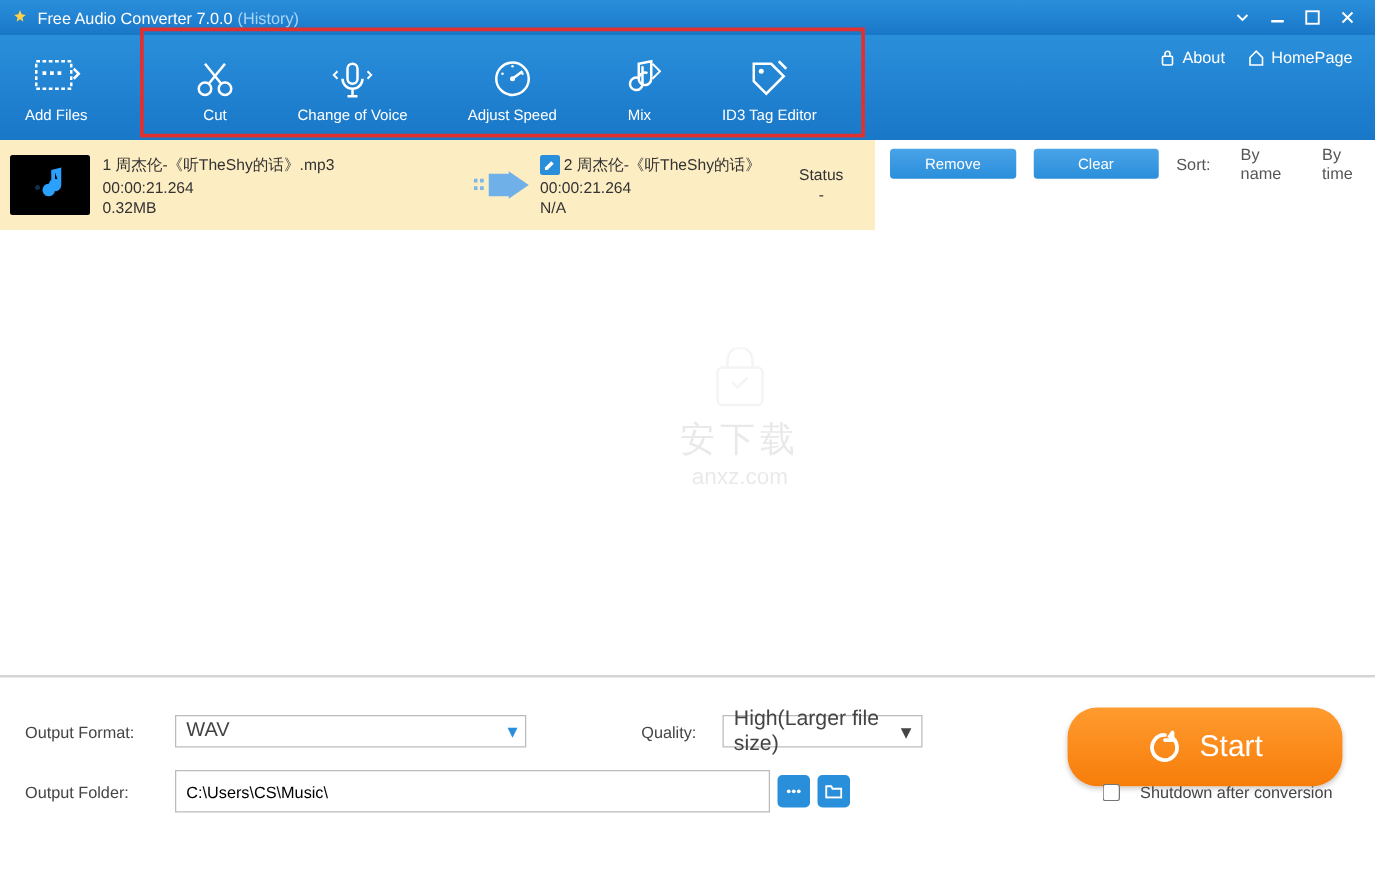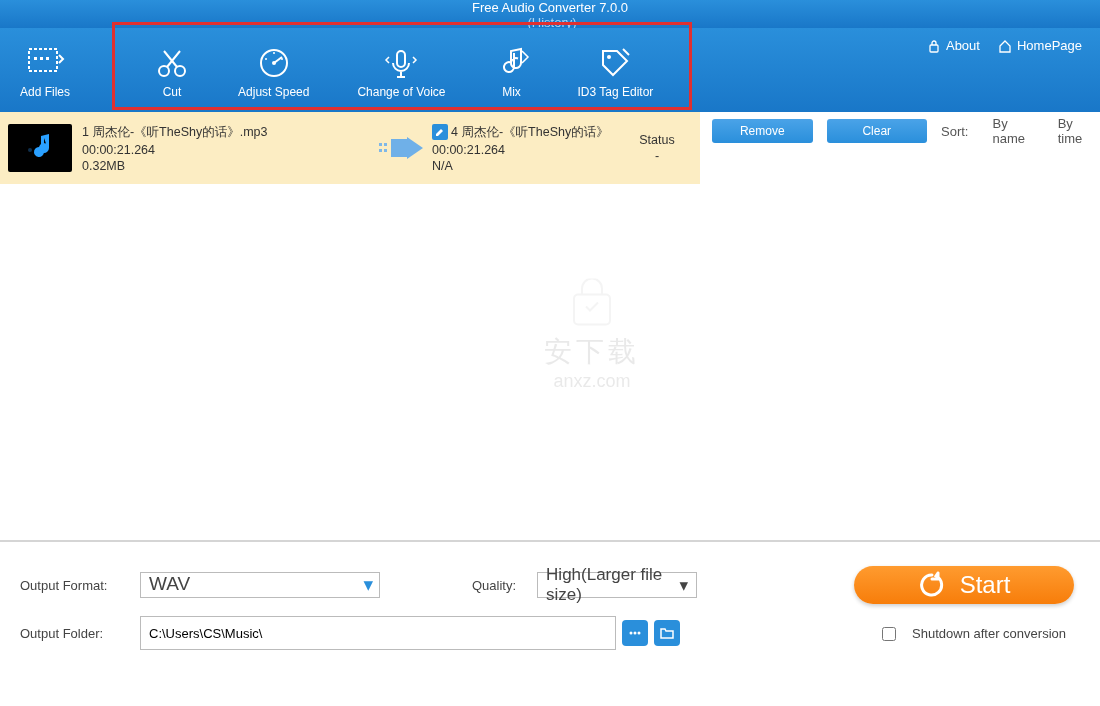--- a/index.html
+++ b/index.html
@@ -5,7 +5,7 @@
     * { margin: 0; padding: 0; box-sizing: border-box; font-family: "Segoe UI", Arial, sans-serif; }
     body { width: 1100px; height: 706px; background: #fff; overflow: hidden; position: relative; }
     
-    .titlebar { height: 28px; background: linear-gradient(to bottom, #2a8fdb, #1977c8); display: flex; align-items: center; padding: 0 8px; color: #fff; font-size: 13px; flex-direction: column; }
+    .titlebar { height: 28px; background: linear-gradient(to bottom, #2a8fdb, #1977c8); display: flex; align-items: center; padding: 0 8px; color: #fff; font-size: 13px; }
     .titlebar .logo { width: 16px; height: 16px; margin-right: 6px; }
     .titlebar .title { flex: 0 0 auto; }
     .titlebar .history { color: #a8d5f5; margin-left: 4px; }

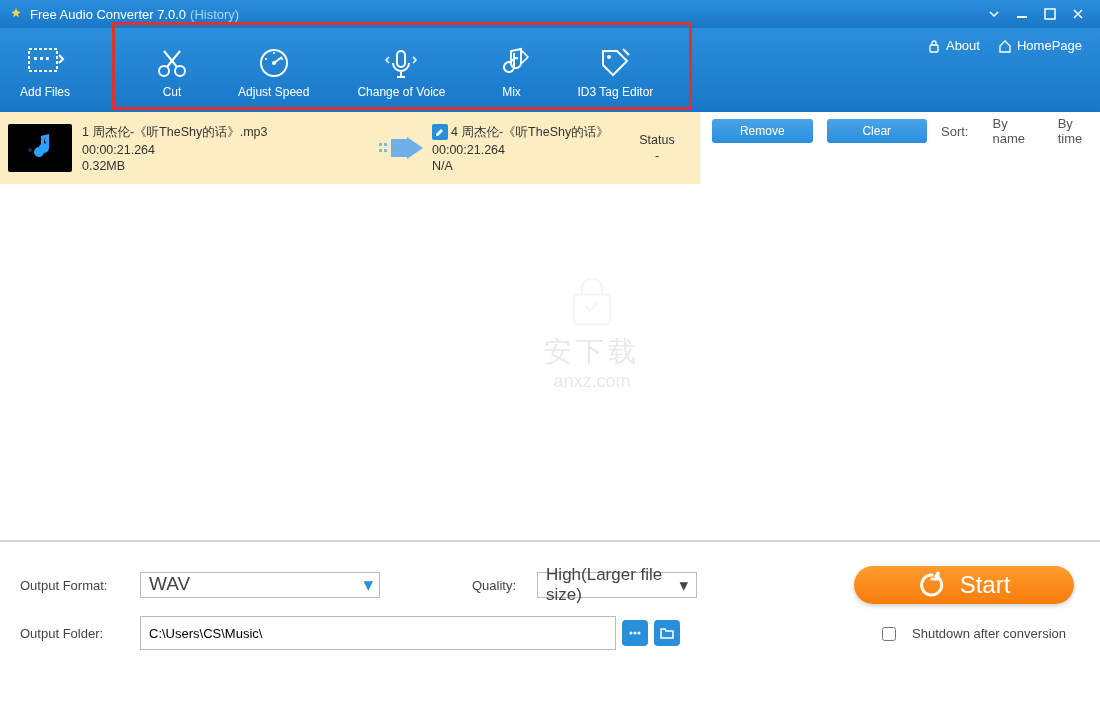--- a/index.html
+++ b/index.html
@@ -120,6 +120,16 @@
   <div class="tool-item">
     <div class="icon-wrap">
         <svg width="36" height="34">
+          <rect x="14" y="6" width="8" height="16" rx="4" fill="none" stroke="#fff" stroke-width="2"></rect>
+          <path d="M10 18a8 8 0 0016 0M18 26v6M14 32h8" stroke="#fff" stroke-width="2" fill="none"></path>
+          <path d="M6 12l-3 3 3 3M30 12l3 3-3 3" stroke="#fff" stroke-width="1.5" fill="none"></path>
+        </svg>
+      </div>
+    <div class="label">Change of Voice</div>
+  </div>
+  <div class="tool-item">
+    <div class="icon-wrap">
+        <svg width="36" height="34">
           <circle cx="18" cy="18" r="13" fill="none" stroke="#fff" stroke-width="2"></circle>
           <path d="M18 18L26 12" stroke="#fff" stroke-width="2"></path>
           <circle cx="18" cy="18" r="2" fill="#fff"></circle>
@@ -129,16 +139,6 @@
         </svg>
       </div>
     <div class="label">Adjust Speed</div>
-  </div>
-  <div class="tool-item">
-    <div class="icon-wrap">
-        <svg width="36" height="34">
-          <rect x="14" y="6" width="8" height="16" rx="4" fill="none" stroke="#fff" stroke-width="2"></rect>
-          <path d="M10 18a8 8 0 0016 0M18 26v6M14 32h8" stroke="#fff" stroke-width="2" fill="none"></path>
-          <path d="M6 12l-3 3 3 3M30 12l3 3-3 3" stroke="#fff" stroke-width="1.5" fill="none"></path>
-        </svg>
-      </div>
-    <div class="label">Change of Voice</div>
   </div>
   <div class="tool-item">
     <div class="icon-wrap">

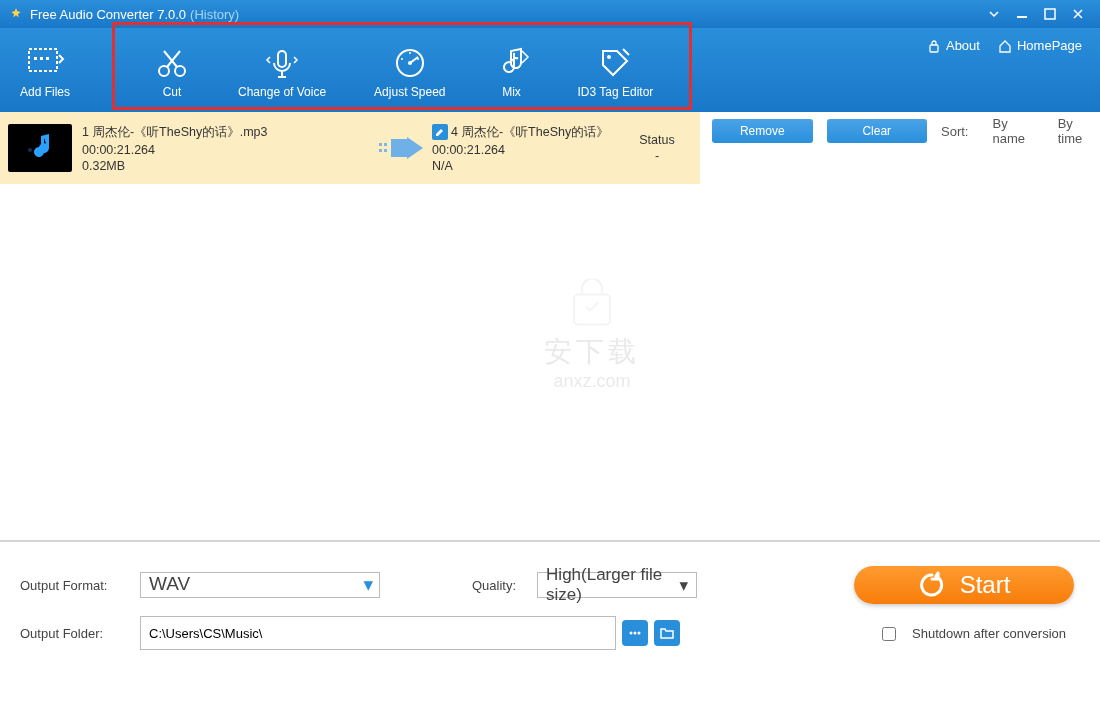--- a/index.html
+++ b/index.html
@@ -206,7 +206,7 @@
               <svg width="10" height="10">
                 <path d="M1 7l5-5 2 2-5 5H1z" fill="#fff"></path>
               </svg>
-            </span><span>4 周杰伦-《听TheShy的话》</span></div>
+            </span><span>2 周杰伦-《听TheShy的话》</span></div>
         <div>00:00:21.264</div>
         <div>N/A</div>
       </div>

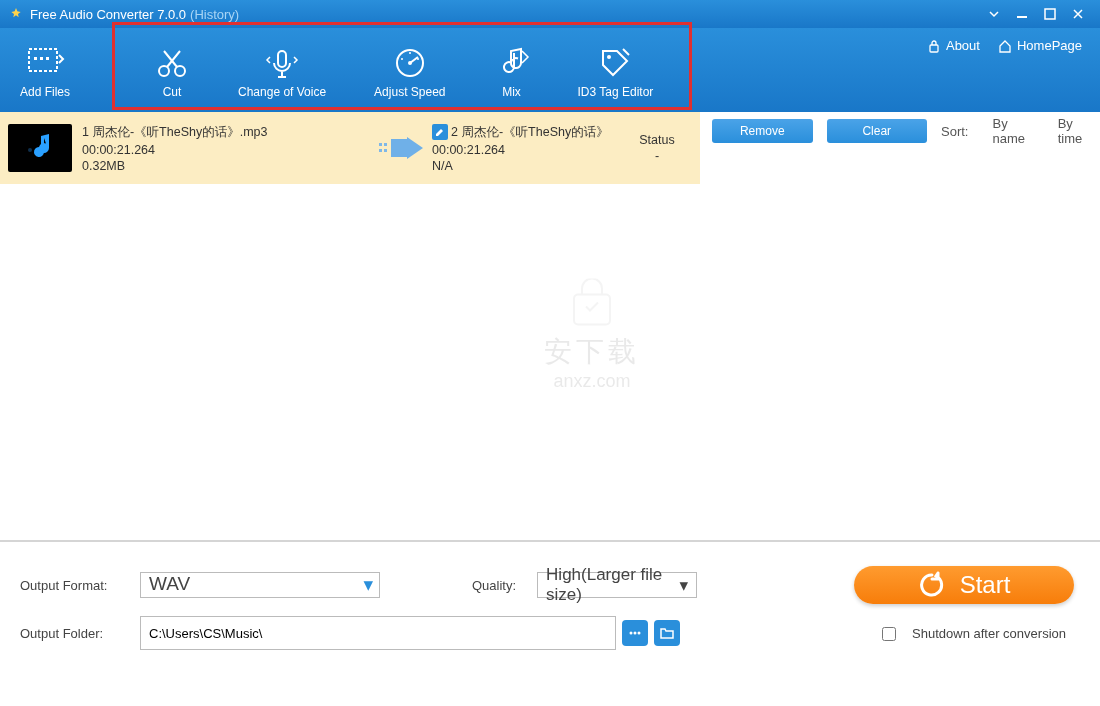--- a/index.html
+++ b/index.html
@@ -51,7 +51,7 @@
     .bottom { height: 164px; border-top: 2px solid #d5d5d5; padding: 30px 20px 0 20px; position: relative; }
     .form-row { display: flex; align-items: center; margin-bottom: 18px; font-size: 13px; color: #444; }
     .form-label { width: 120px; }
-    .select-box { width: 240px; height: 26px; border: 1px solid #bbb; display: flex; padding: 0 8px; font-size: 19px; cursor: pointer; position: relative; }
+    .select-box { width: 281px; height: 26px; border: 1px solid #bbb; display: flex; align-items: center; padding: 0 8px; font-size: 16px; cursor: pointer; position: relative; }
     .select-box .chev { position: absolute; right: 6px; color: #2a8fdb; }
     .qual-label { margin-left: 92px; margin-right: 10px; }
     .qual-box { width: 160px; height: 26px; border: 1px solid #bbb; display: flex; align-items: center; padding: 0 8px; font-size: 17px; cursor: pointer; position: relative; margin-left: 11px; }

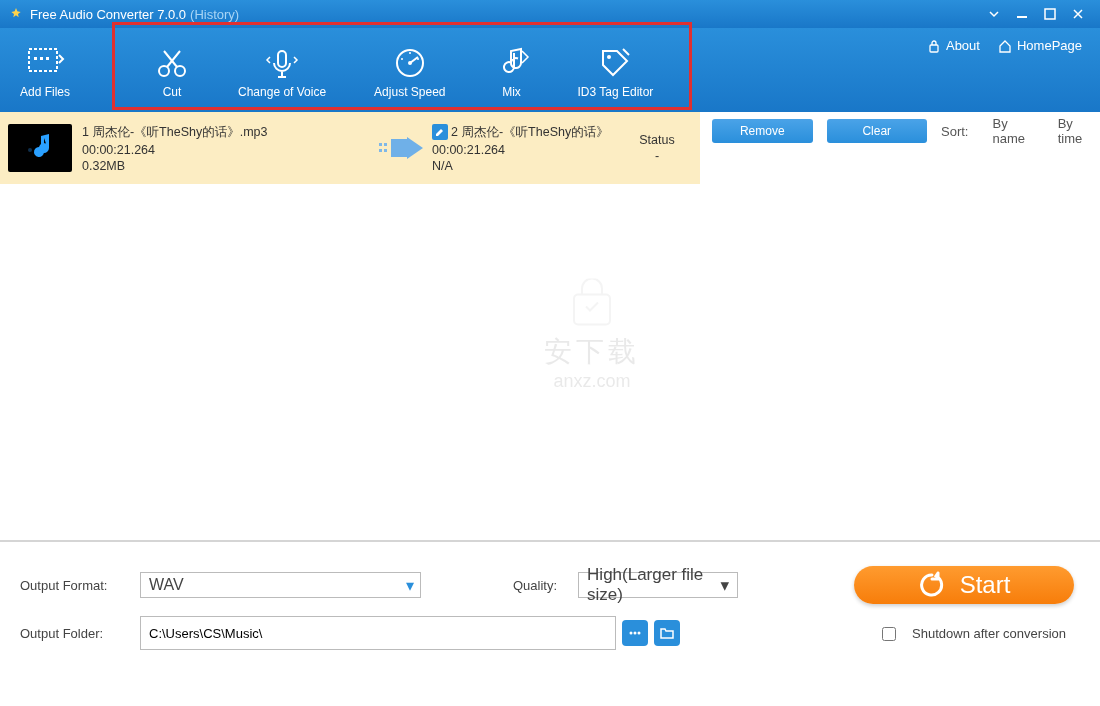--- a/index.html
+++ b/index.html
@@ -58,7 +58,7 @@
     .text-box { width: 476px; height: 26px; border: 1px solid #bbb; padding: 16px 8px; font-size: 13px; }
     .icon-btn { width: 26px; height: 26px; background: #2a8fdb; border-radius: 4px; display: flex; align-items: center; justify-content: center; cursor: pointer; margin-left: 6px; color: #fff; }
     
-    .start-btn { position: absolute; right: 26px; top: 24px; width: 220px; height: 38px; background: linear-gradient(to bottom, #ff9b2f, #f77d0a); border-radius: 24px; display: flex; align-items: center; justify-content: center; gap: 14px; color: #fff; font-size: 24px; cursor: pointer; box-shadow: 0 2px 4px rgba(0,0,0,0.2); }
+    .start-btn { position: absolute; right: 26px; top: 24px; width: 220px; height: 63px; background: linear-gradient(to bottom, #ff9b2f, #f77d0a); border-radius: 24px; display: flex; align-items: center; justify-content: center; gap: 14px; color: #fff; font-size: 24px; cursor: pointer; box-shadow: 0 2px 4px rgba(0,0,0,0.2); }
     .shutdown-row { position: absolute; right: 34px; top: 84px; display: flex; align-items: center; gap: 16px; font-size: 13px; color: #444; }
     .shutdown-row input { width: 14px; height: 14px; }
   </style>

